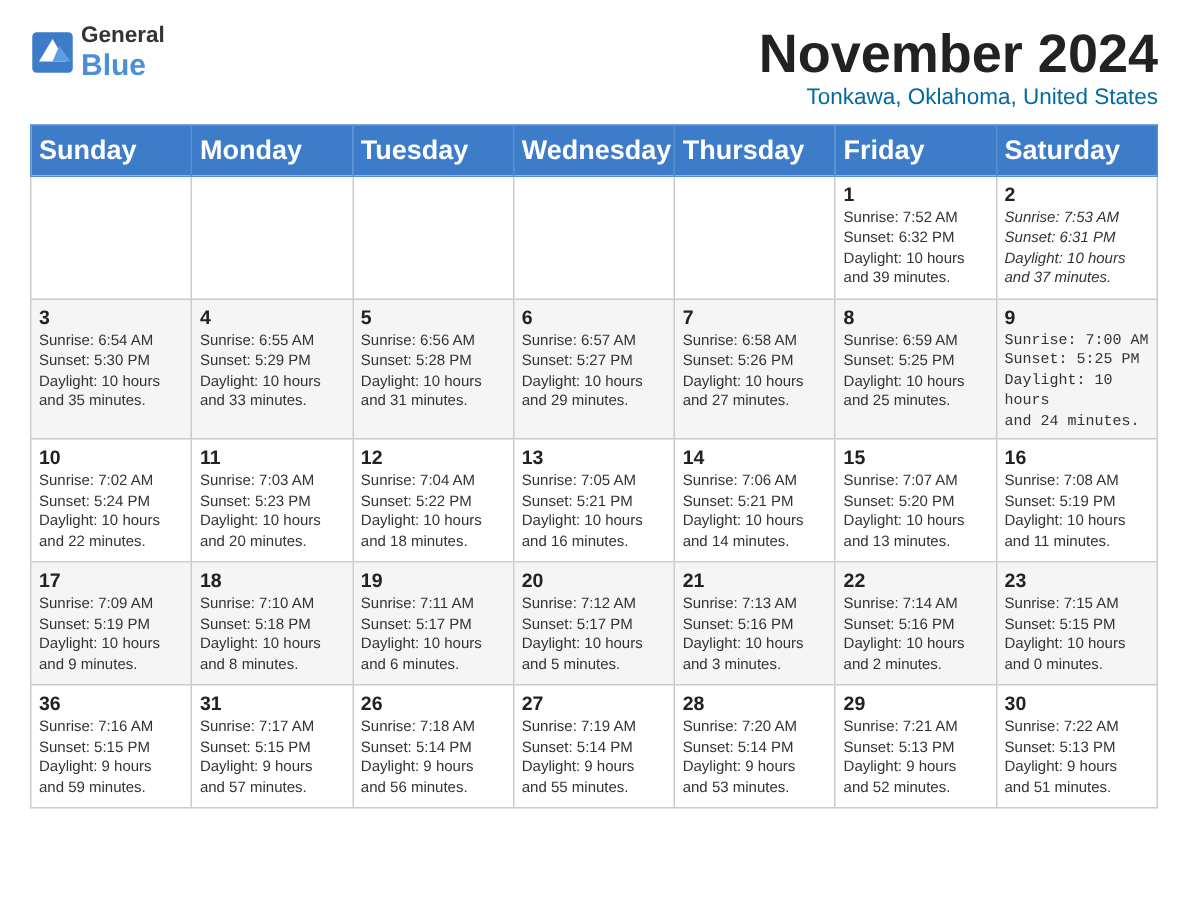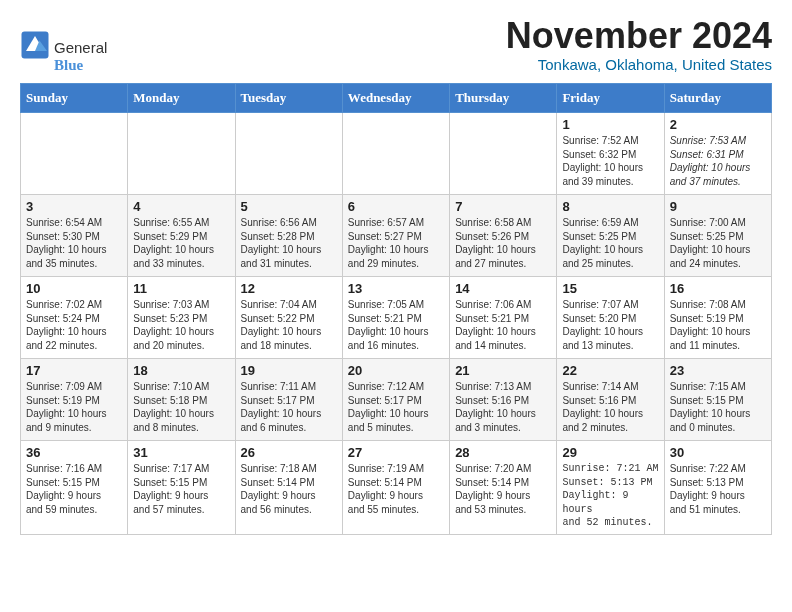--- a/index.html
+++ b/index.html
@@ -32,9 +32,8 @@
     }
     .logo-text .general {
       font-size: 15px;
-      font-weight: normal;
+      font-weight: bold;
       color: #333;
-      margin-top: 24px;
     }
     .logo-text .blue {
       font-size: 15px;

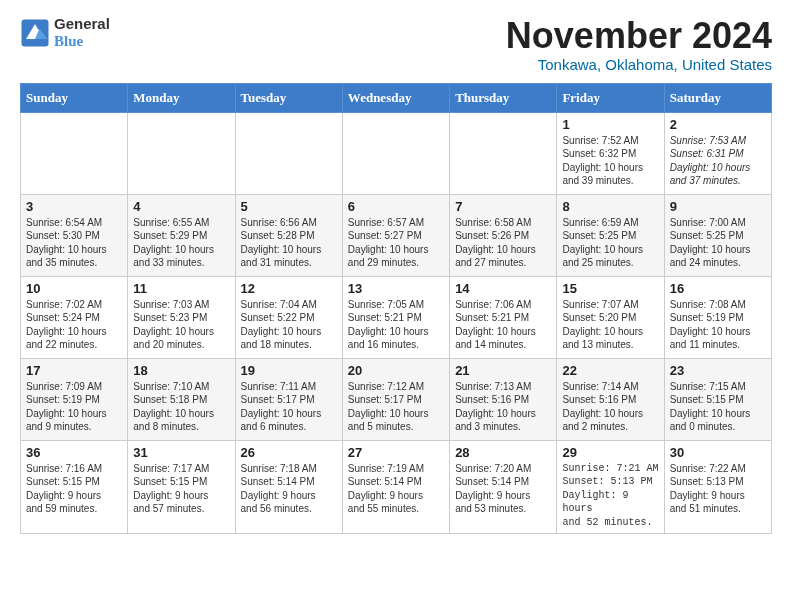--- a/index.html
+++ b/index.html
@@ -36,10 +36,9 @@
       color: #333;
     }
     .logo-text .blue {
-      font-size: 15px;
+      font-size: 20px;
       font-weight: bold;
       color: #4a90d9;
-      font-family: Liberation Serif, serif;
     }
     .logo-icon {
       width: 30px;

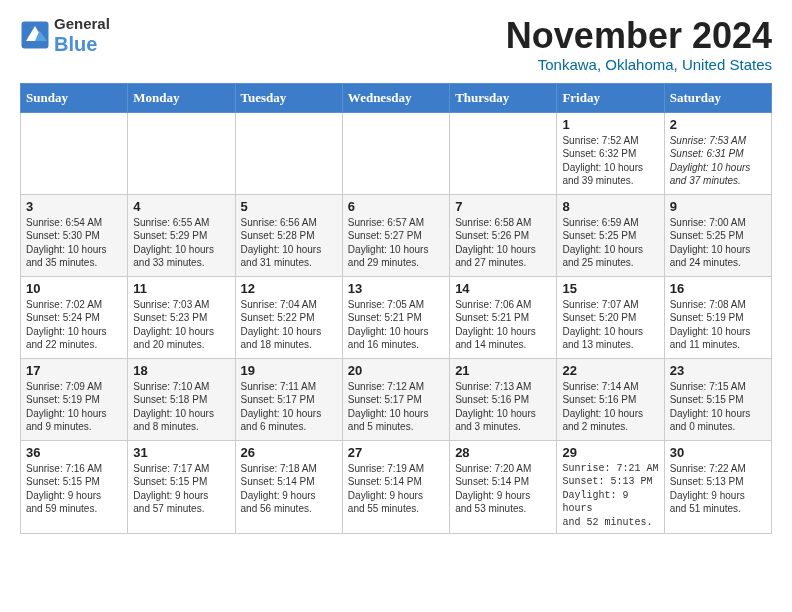--- a/index.html
+++ b/index.html
@@ -65,12 +65,11 @@
     .calendar thead tr th {
       background: #3d7cc9;
       color: #fff;
-      font-size: 13px;
+      font-size: 18px;
       font-weight: bold;
       padding: 6px 5px;
       text-align: left;
       border: 1px solid #5590d0;
-      font-family: Liberation Serif, serif;
     }
     .calendar tbody tr td {
       vertical-align: top;

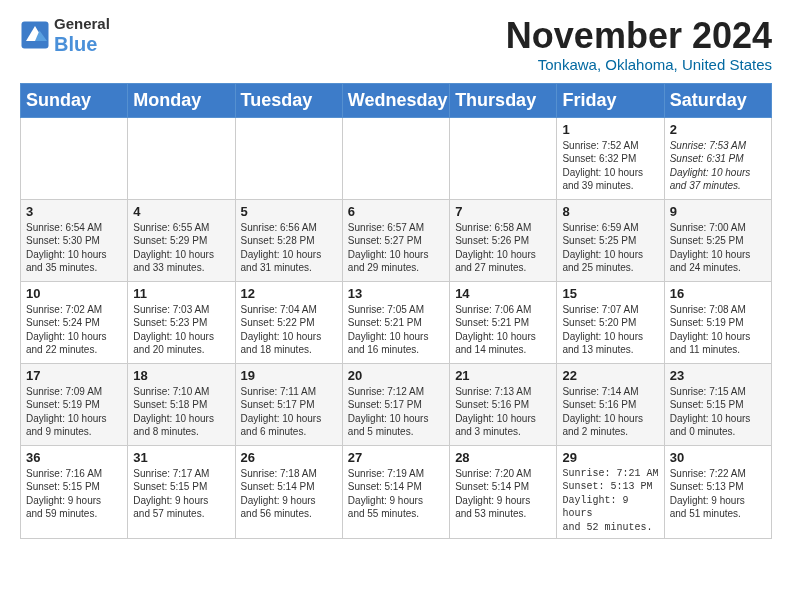--- a/index.html
+++ b/index.html
@@ -199,7 +199,7 @@
           </td>
           <td>
             <span class="day-number">9</span>
-            <div class="day-info" style="white-space: pre-line;">Sunrise: 7:00 AM
+            <div class="day-info" style="white-space: pre-line; font-family: Liberation Mono, monospace;">Sunrise: 7:00 AM
 Sunset: 5:25 PM
 Daylight: 10 hours
 and 24 minutes.</div>

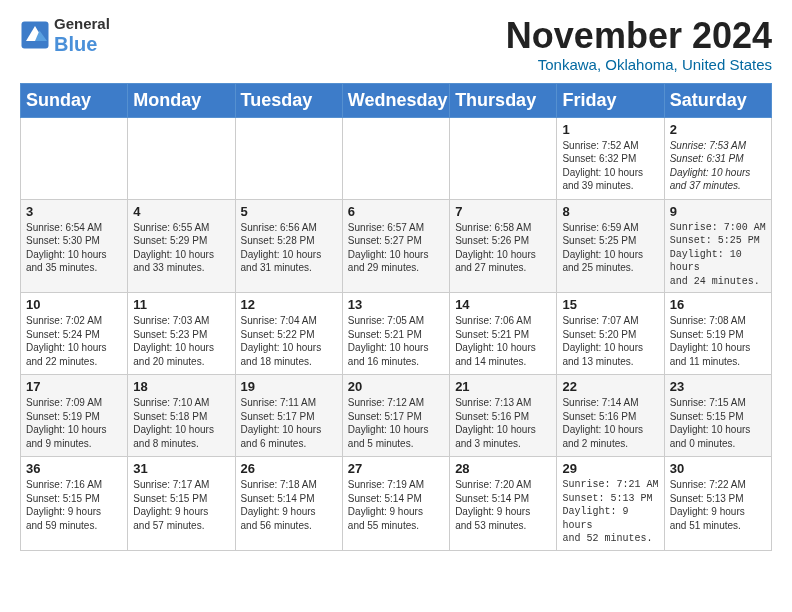--- a/index.html
+++ b/index.html
@@ -345,7 +345,7 @@
           </td>
           <td>
             <span class="day-number">29</span>
-            <div class="day-info" style="white-space: pre-line; font-family: Liberation Mono, monospace;">Sunrise: 7:21 AM
+            <div class="day-info" style="white-space: pre-line;">Sunrise: 7:21 AM
 Sunset: 5:13 PM
 Daylight: 9 hours
 and 52 minutes.</div>

